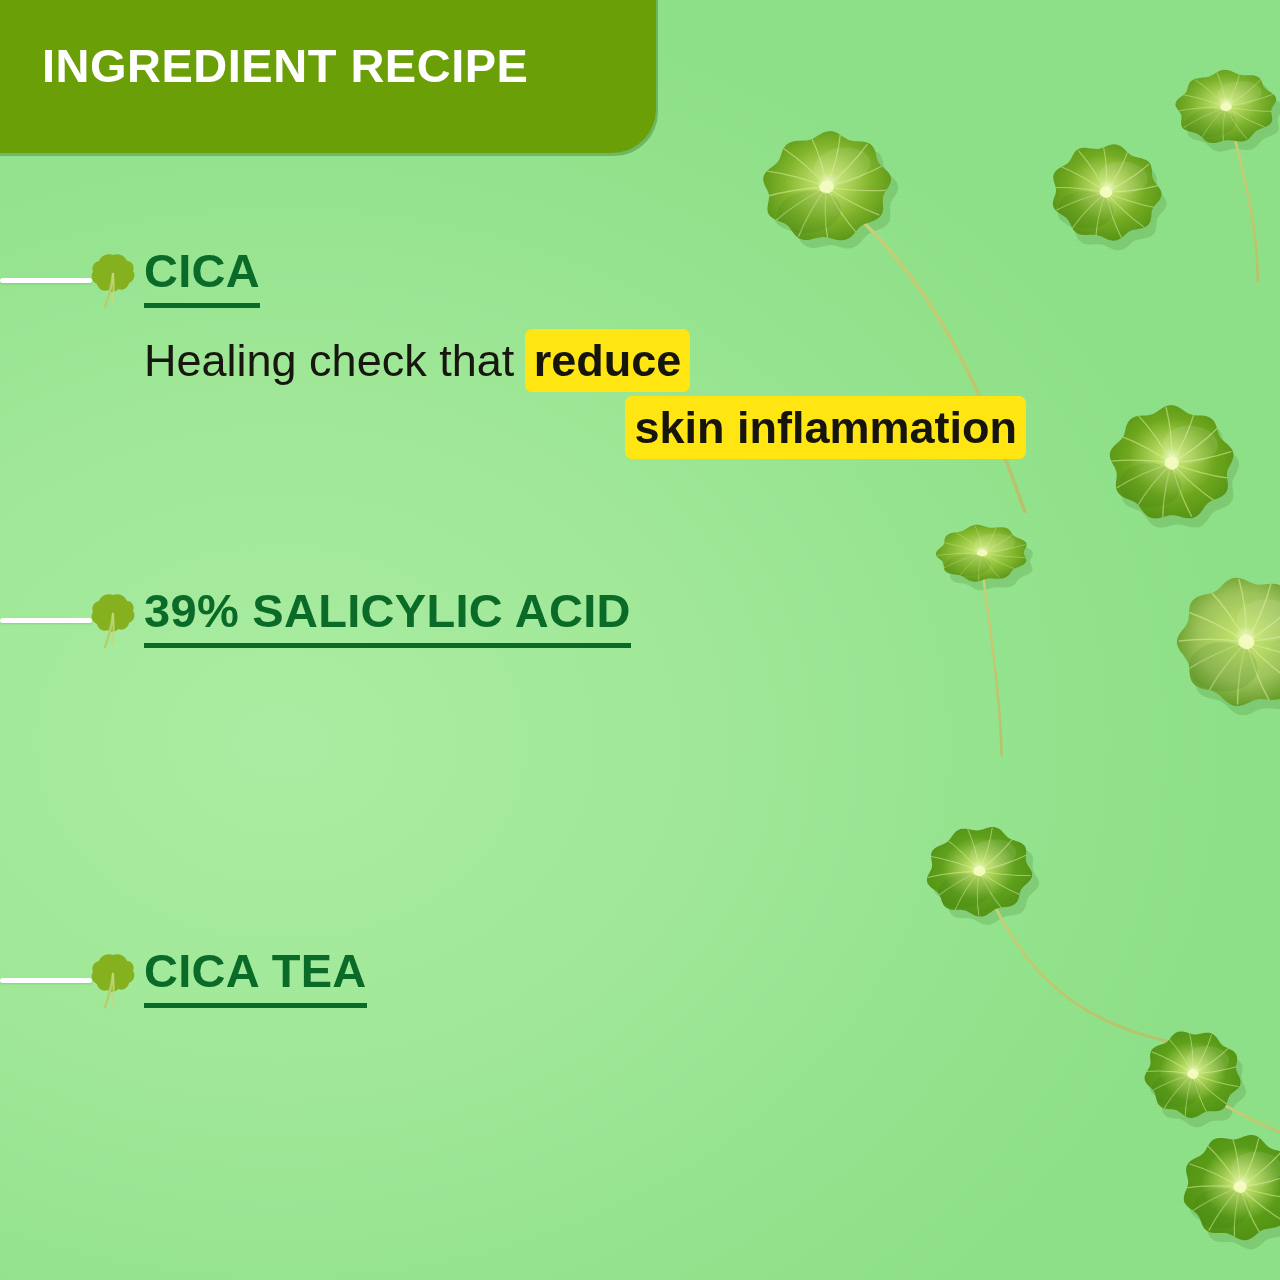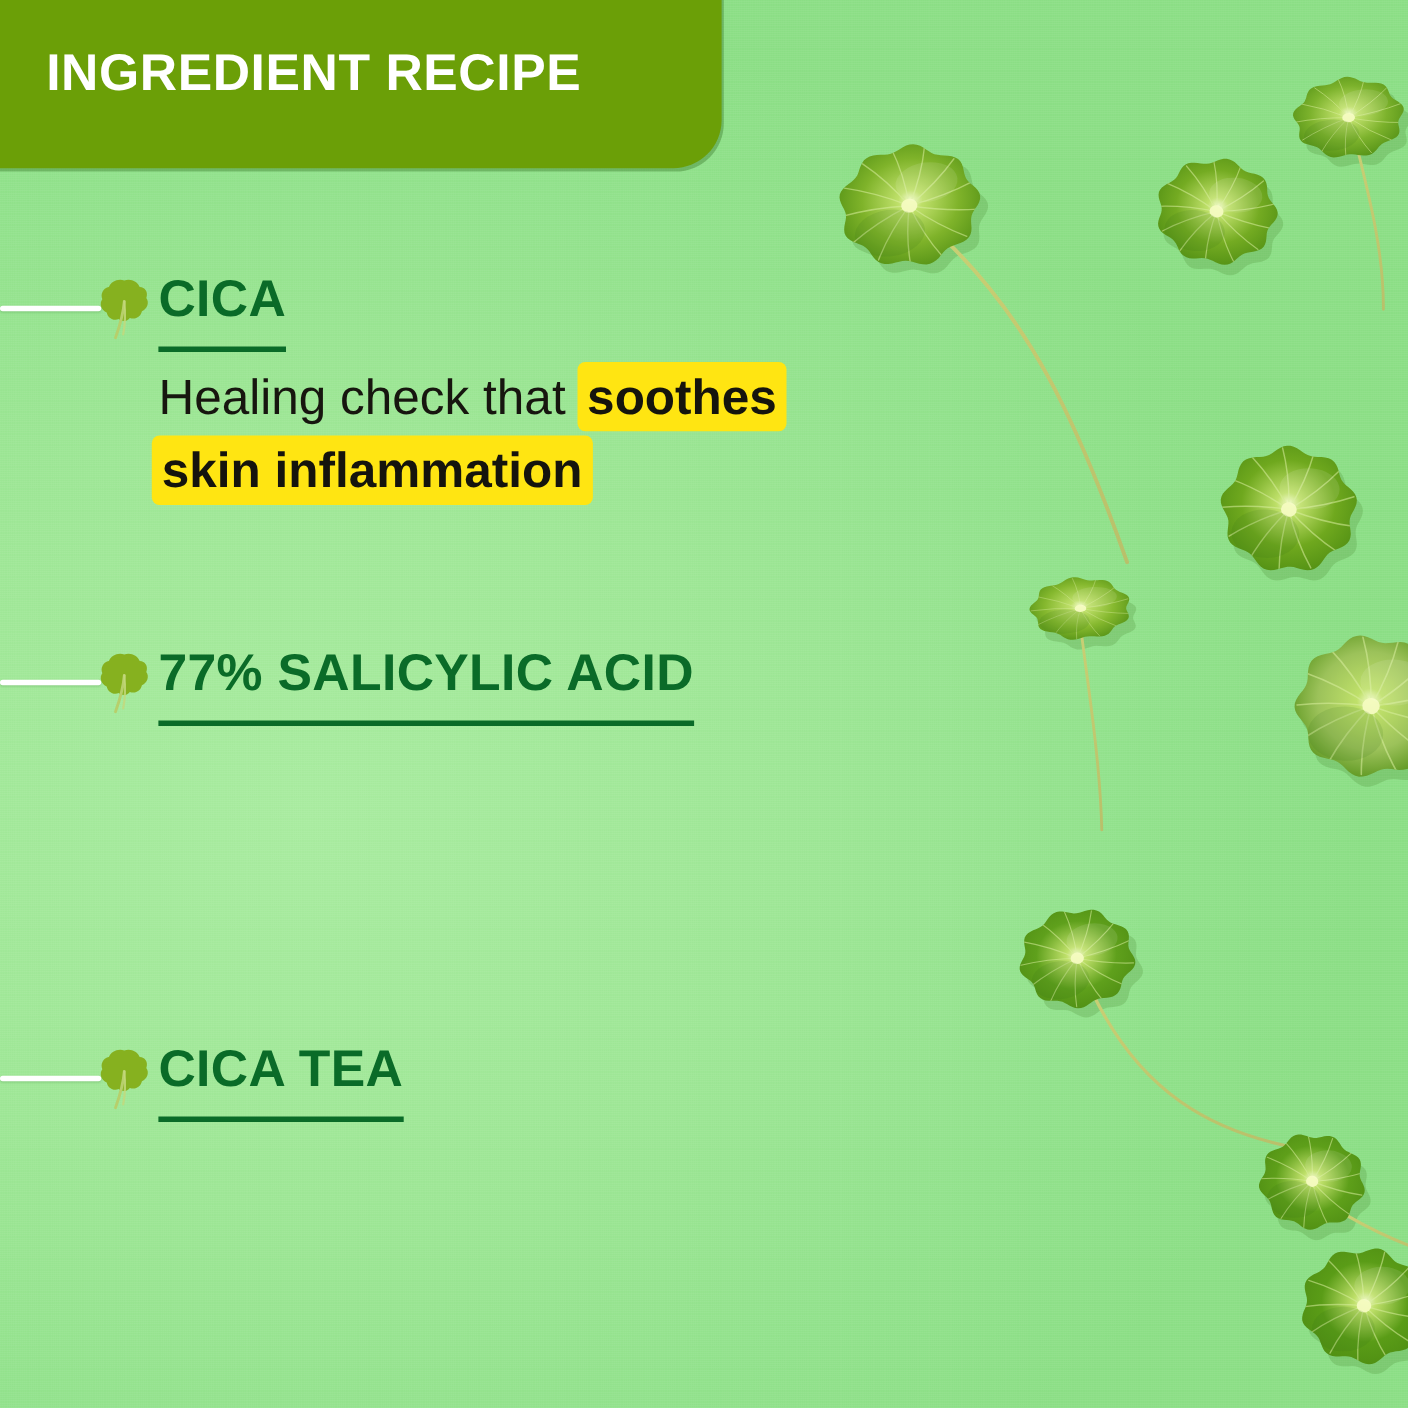--- a/index.html
+++ b/index.html
@@ -102,7 +102,7 @@
     letter-spacing: .3px;
     line-height: 1.05;
     white-space: nowrap;
-    padding-bottom: 20px;
+    padding-bottom: 8px;
     border-bottom: 5px solid #0a6b28;
   }
 

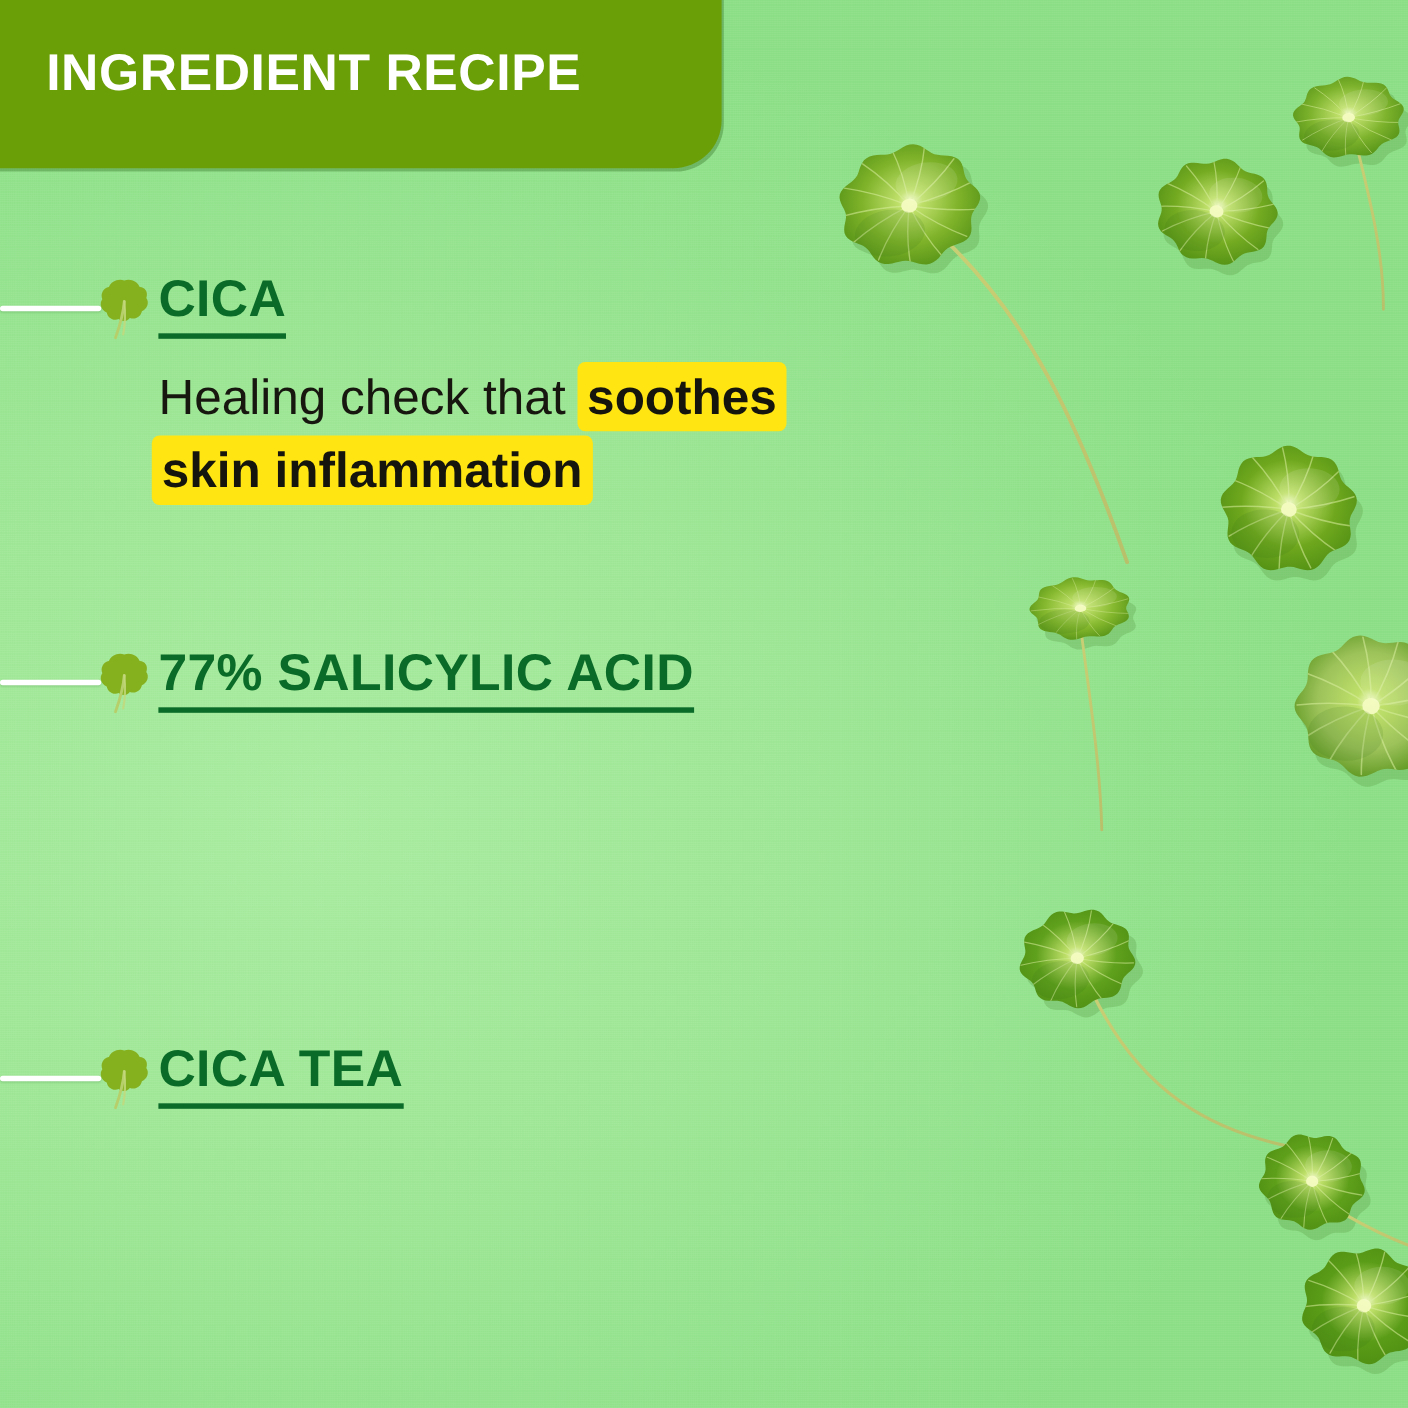--- a/index.html
+++ b/index.html
@@ -596,7 +596,7 @@
       <span class="ing-title">CICA</span>
     </div>
     <div class="desc">
-        <span class="desc-line"><span class="seg">Healing check that </span><span class="seg hl">soothes</span></span>
+        <span class="desc-line"><span class="seg">Healing check that </span><span class="seg hl">reduce</span></span>
         <span class="desc-line lead-hl"><span class="seg hl">skin inflammation</span></span>
       </div>
   </div>

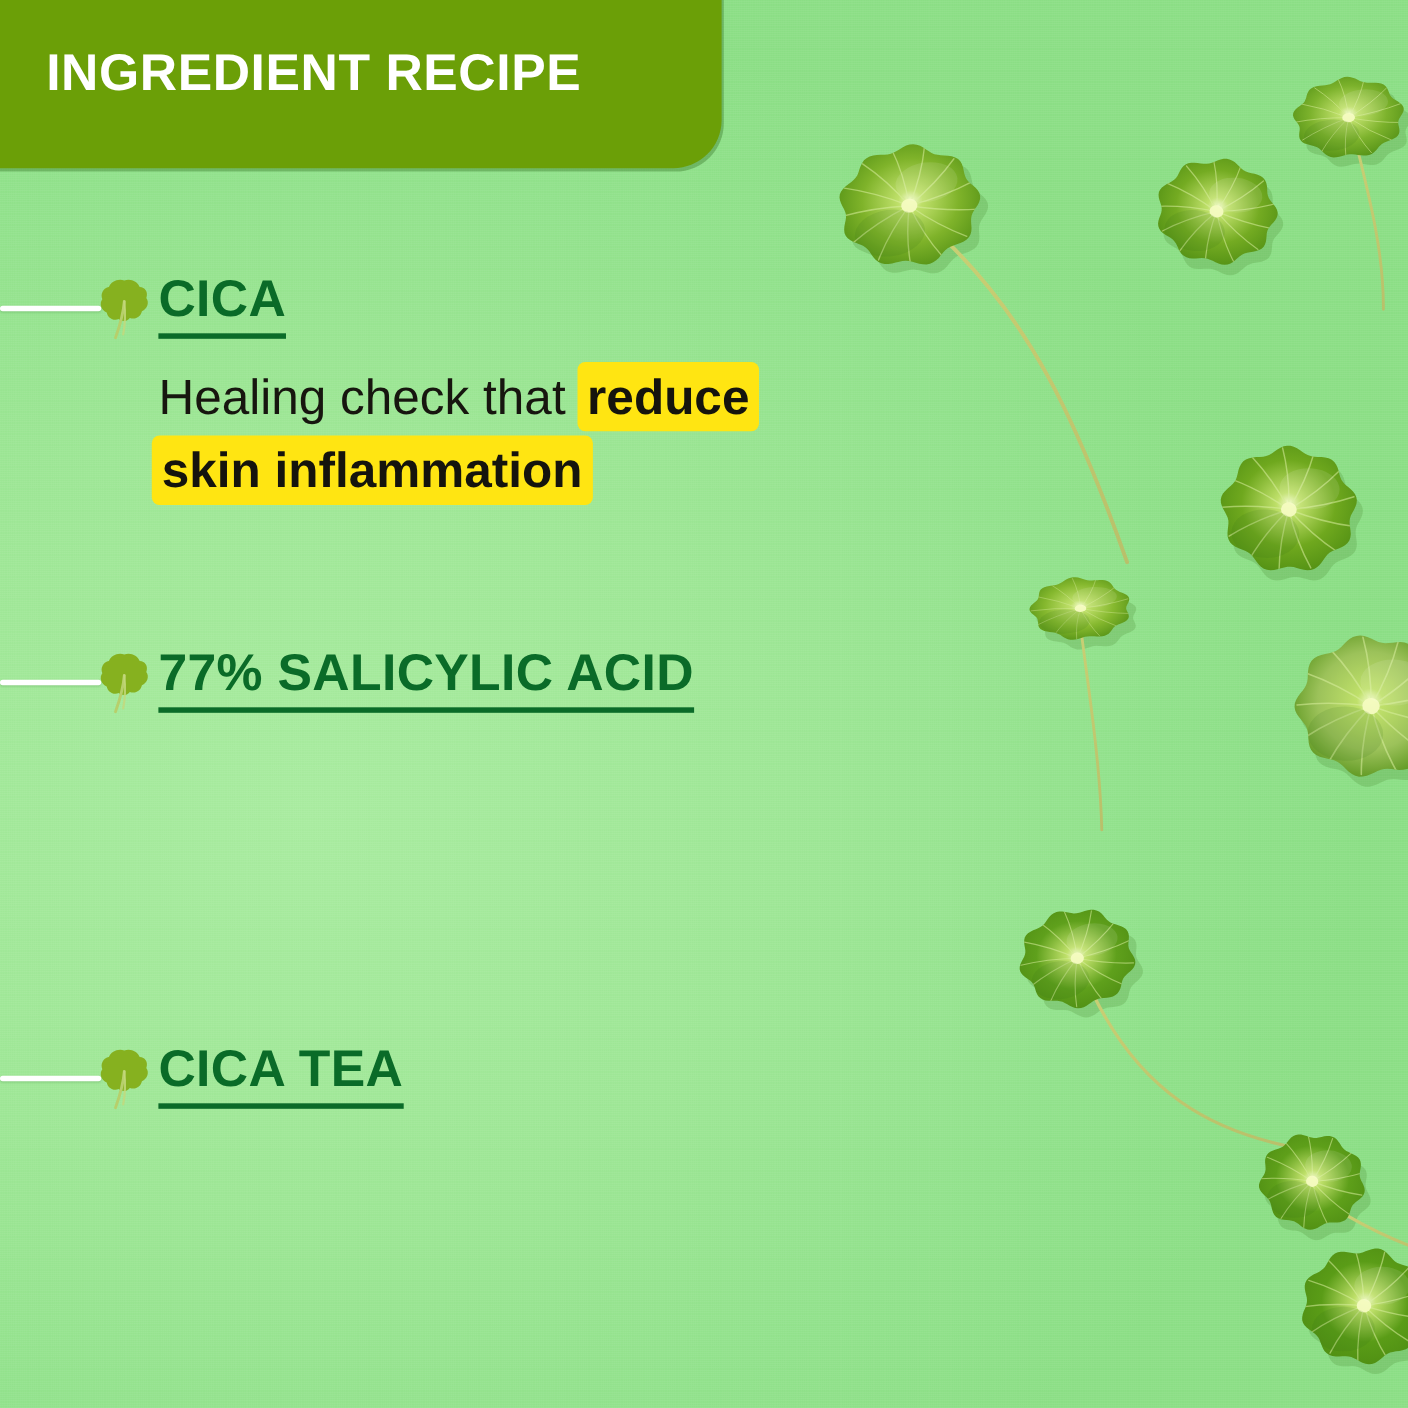--- a/index.html
+++ b/index.html
@@ -134,7 +134,7 @@
     margin: 0 -2px;
     color: #15140d;
   }
-  .desc-line.lead-hl { margin-left: -4px; }
+  .desc-line.lead-hl { margin-left: -4px; text-align: right; }
   .desc-line + .desc-line { margin-top: 8px; }
 
   

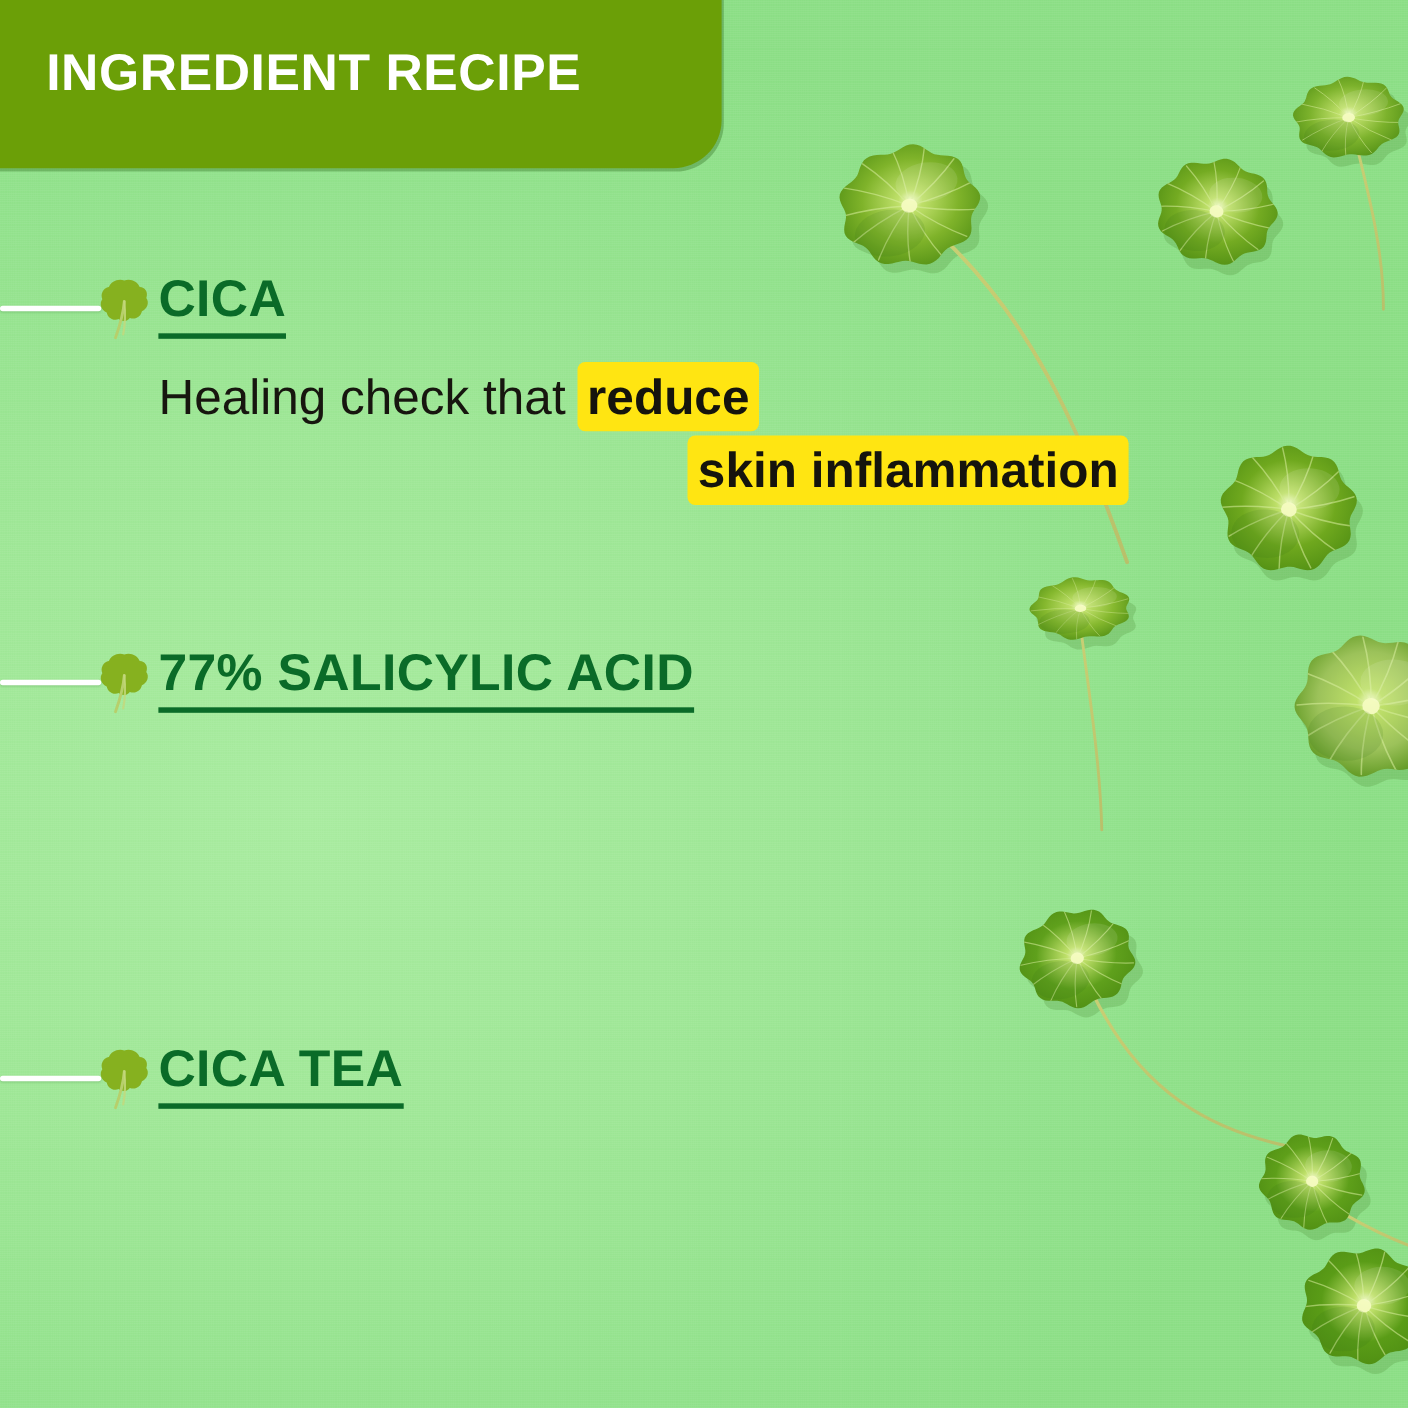--- a/index.html
+++ b/index.html
@@ -621,7 +621,7 @@
   </g>
 </svg></div>
     <div class="title-wrap">
-      <span class="ing-title">77% SALICYLIC ACID</span>
+      <span class="ing-title">39% SALICYLIC ACID</span>
     </div>
     <div class="desc">
       </div>

